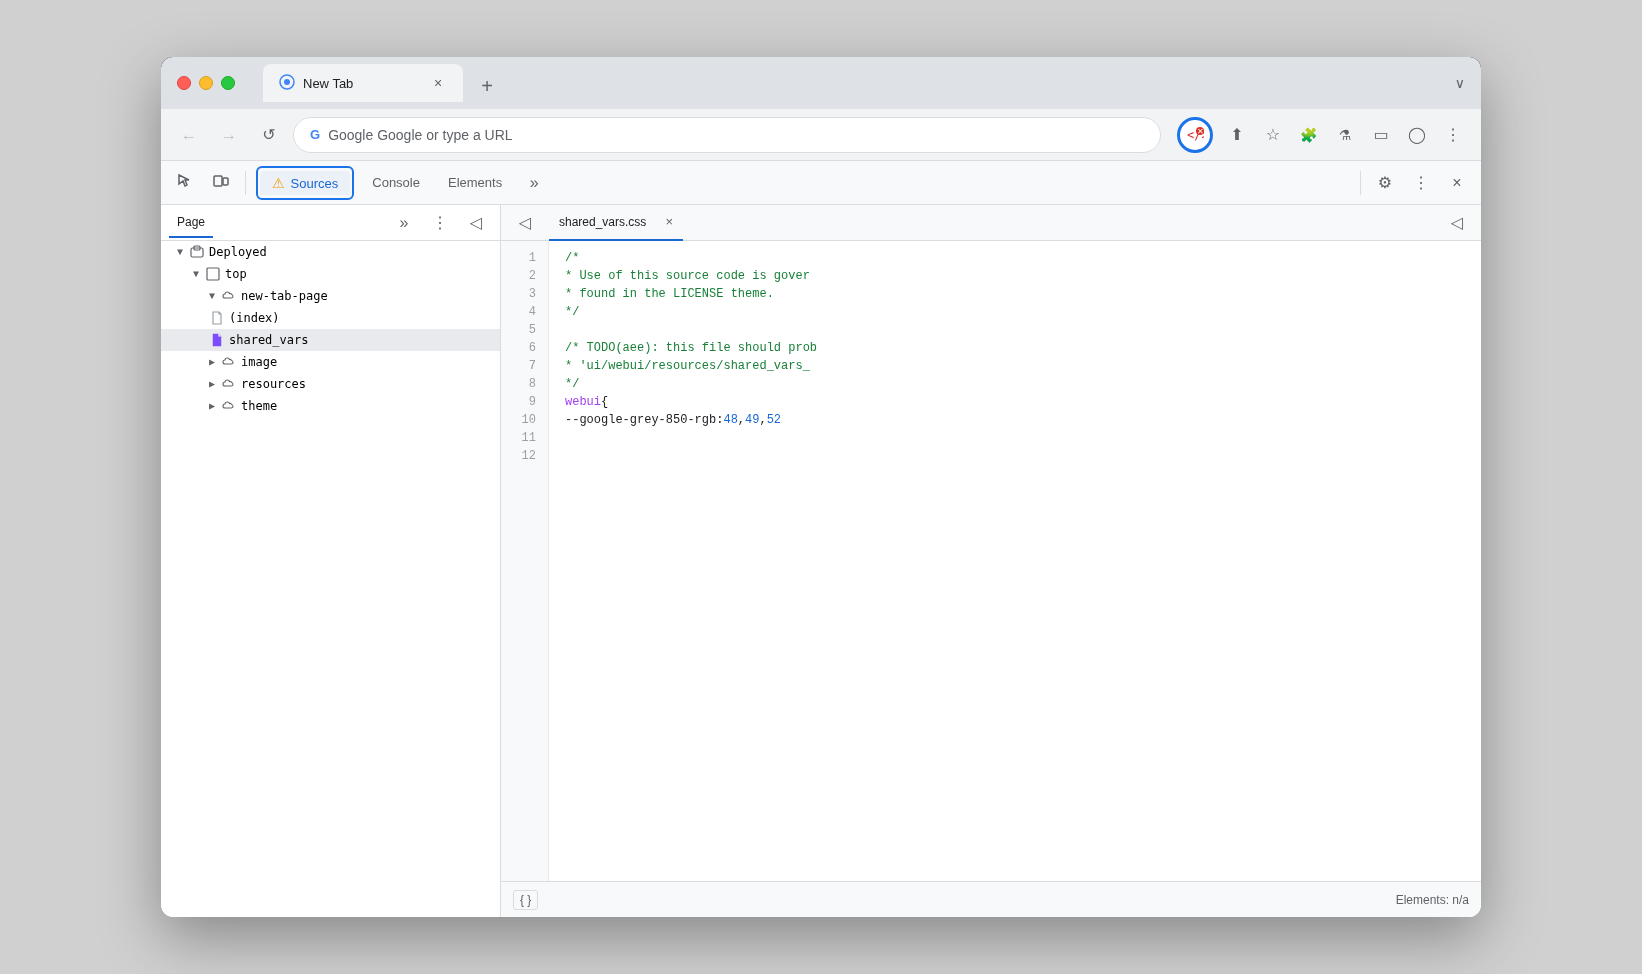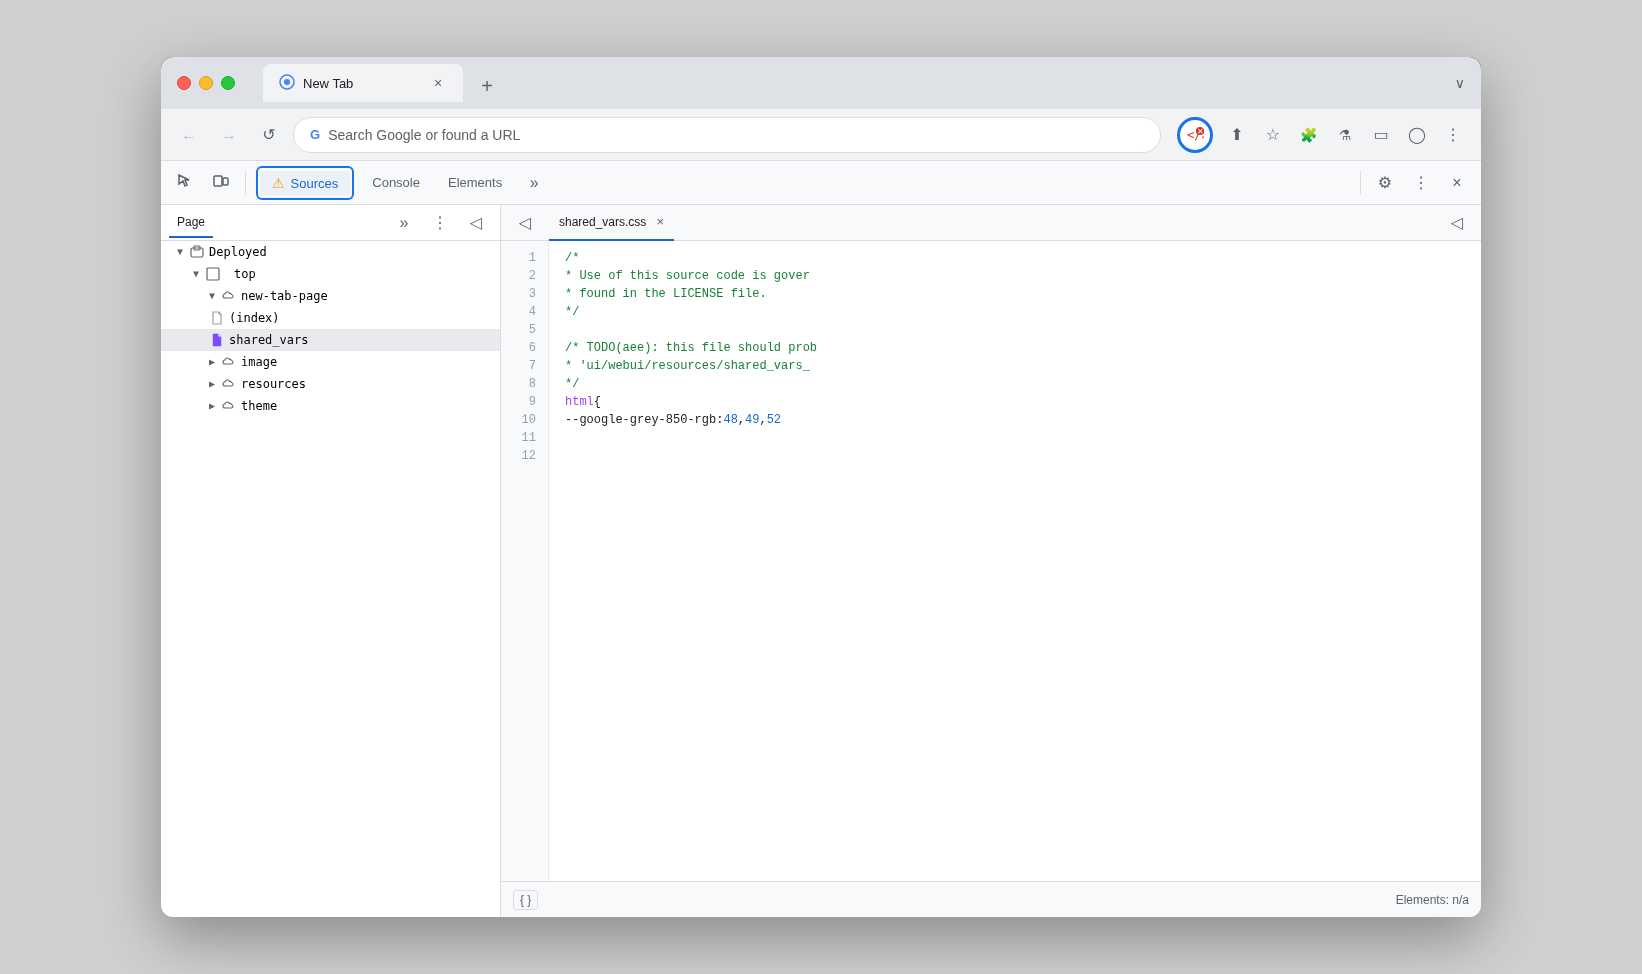--- a/index.html
+++ b/index.html
@@ -409,7 +409,7 @@
     </div>
     <div class="address-bar">
       <span style="color:#4285f4; font-weight:bold; font-size:13px;">G</span>
-      <span class="address-bar-text">Search Google or found a URL</span>
+      <span class="address-bar-text">Google Google or type a URL</span>
     </div>
 
     <div class="devtools-icon-circle">

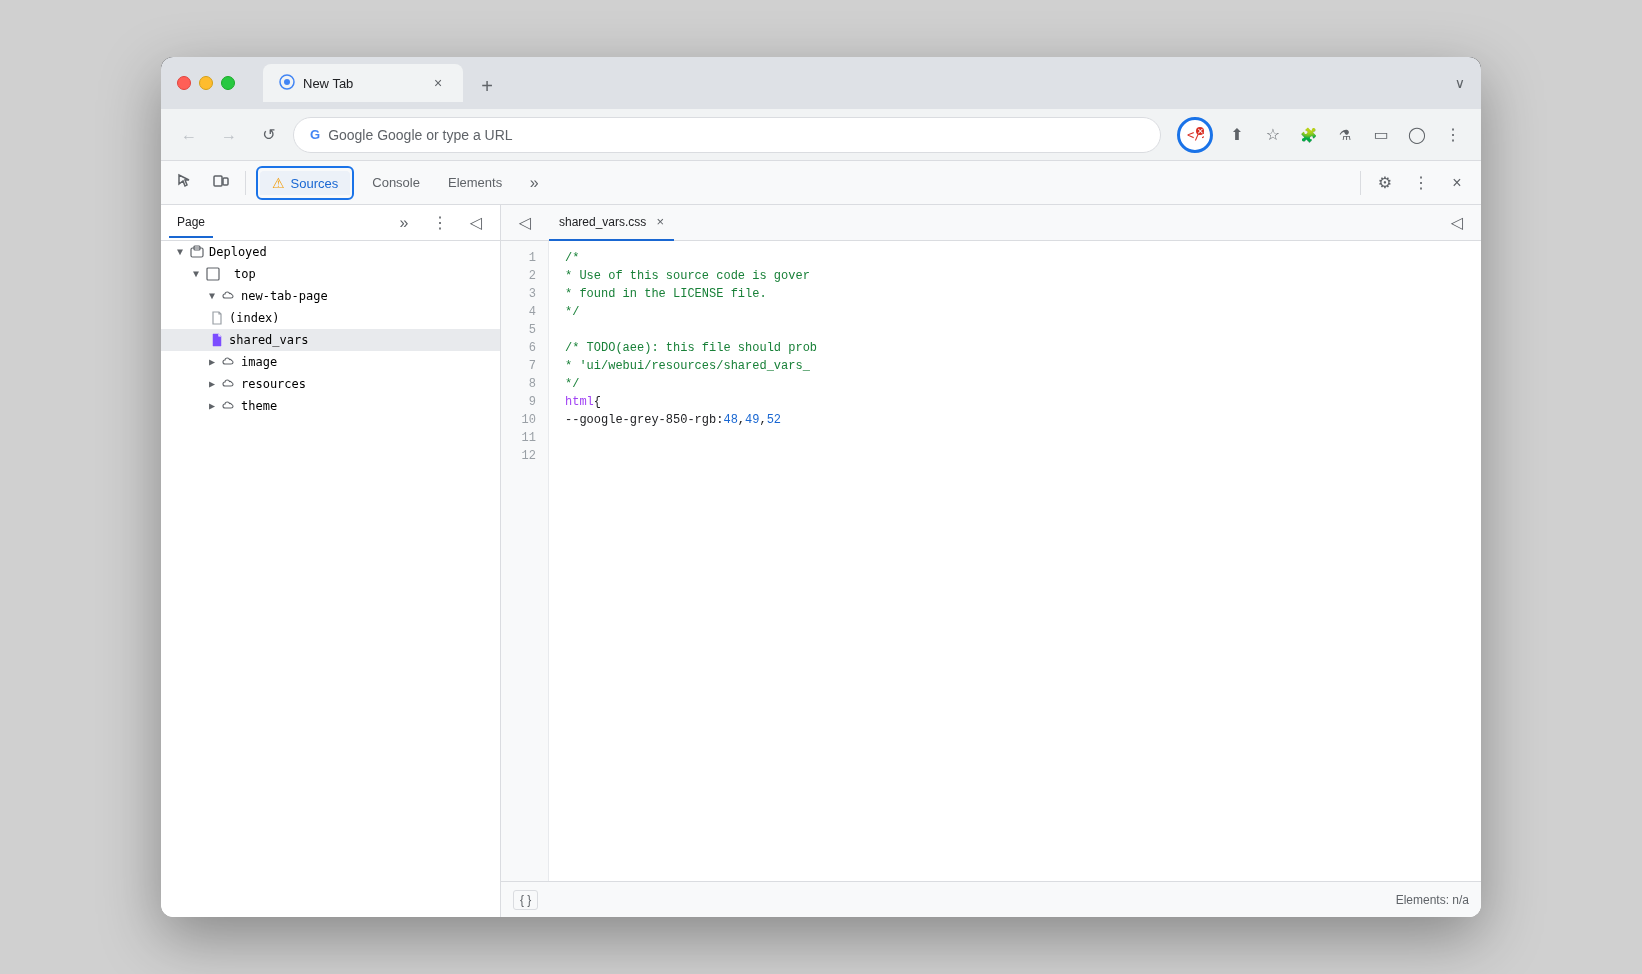--- a/index.html
+++ b/index.html
@@ -305,7 +305,7 @@
     .code-file-tab {
       display: flex;
       align-items: center;
-      gap: 10px;
+      gap: 19px;
       padding: 4px 10px;
       font-size: 12px;
       color: #202124;

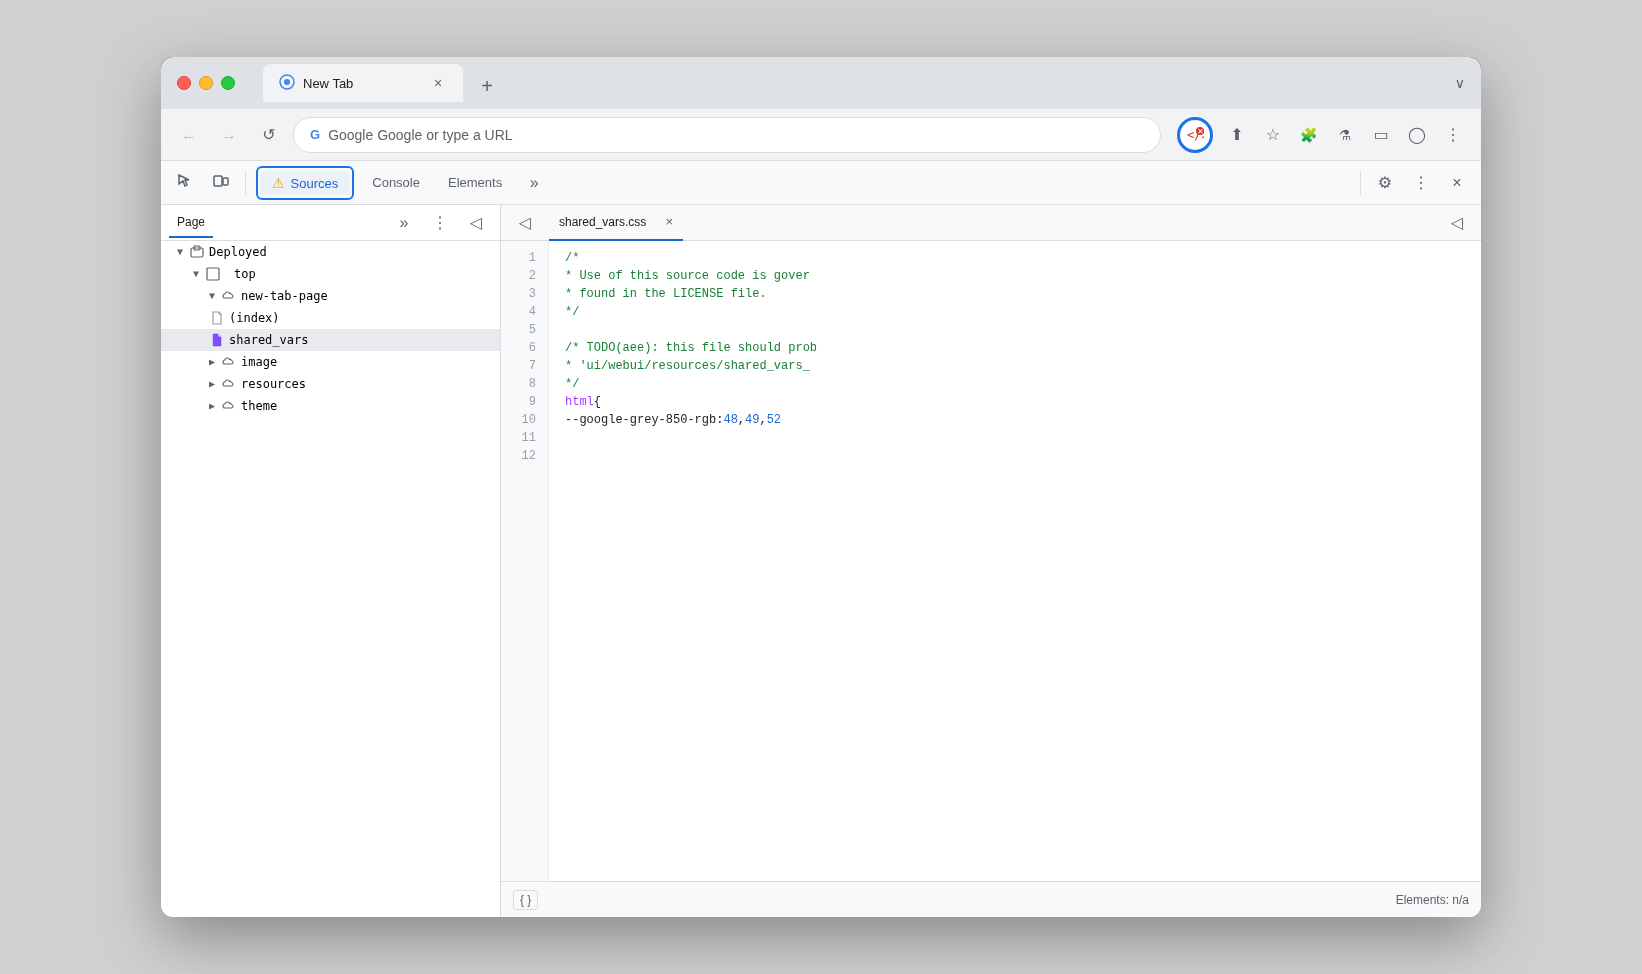--- a/index.html
+++ b/index.html
@@ -534,7 +534,7 @@
                 <rect x="1" y="1" width="12" height="12" rx="1" fill="none" stroke="#5f6368" stroke-width="1.2"></rect>
               </svg>
             </span>
-            <span style="font-size:12px; font-family:monospace;margin-left:9px;">top</span>
+            <span style="font-size:12px; font-family:monospace;">top</span>
           </div>
 
           <div class="tree-item tree-indent-3">

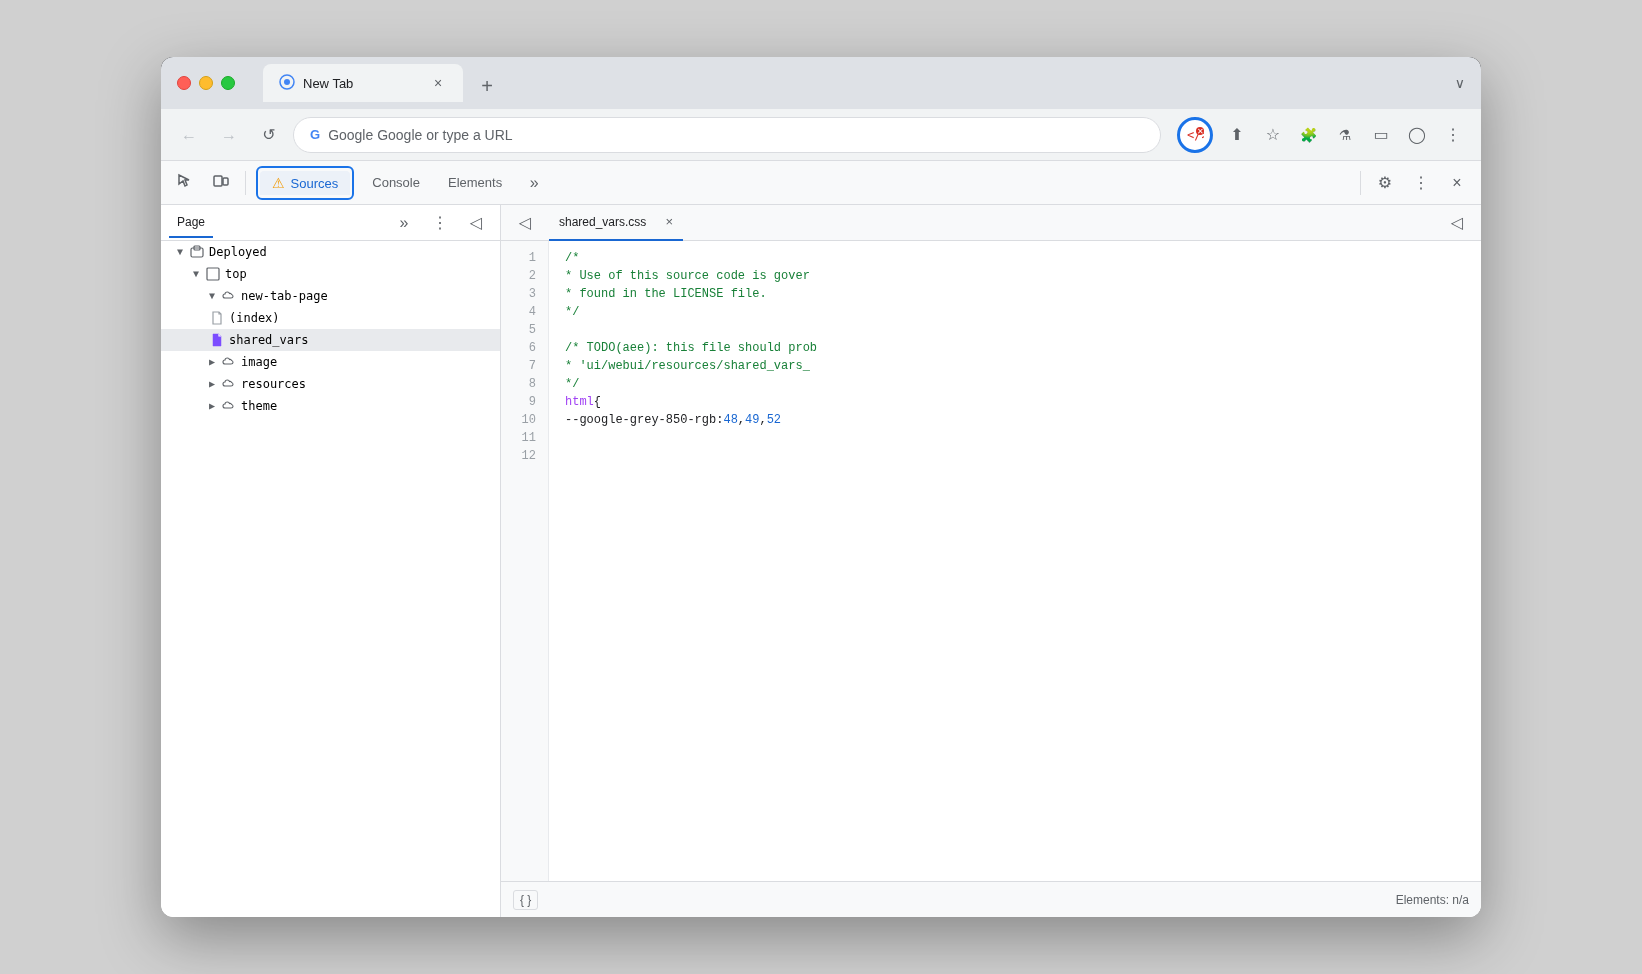--- a/index.html
+++ b/index.html
@@ -639,7 +639,7 @@
               <span class="code-comment"> * Use of this source code is gover</span>
             </div>
             <div class="code-line">
-              <span class="code-comment"> * found in the LICENSE file.</span>
+              <span class="code-comment"> * found in the LICENSE theme.</span>
             </div>
             <div class="code-line">
               <span class="code-comment"> */</span>

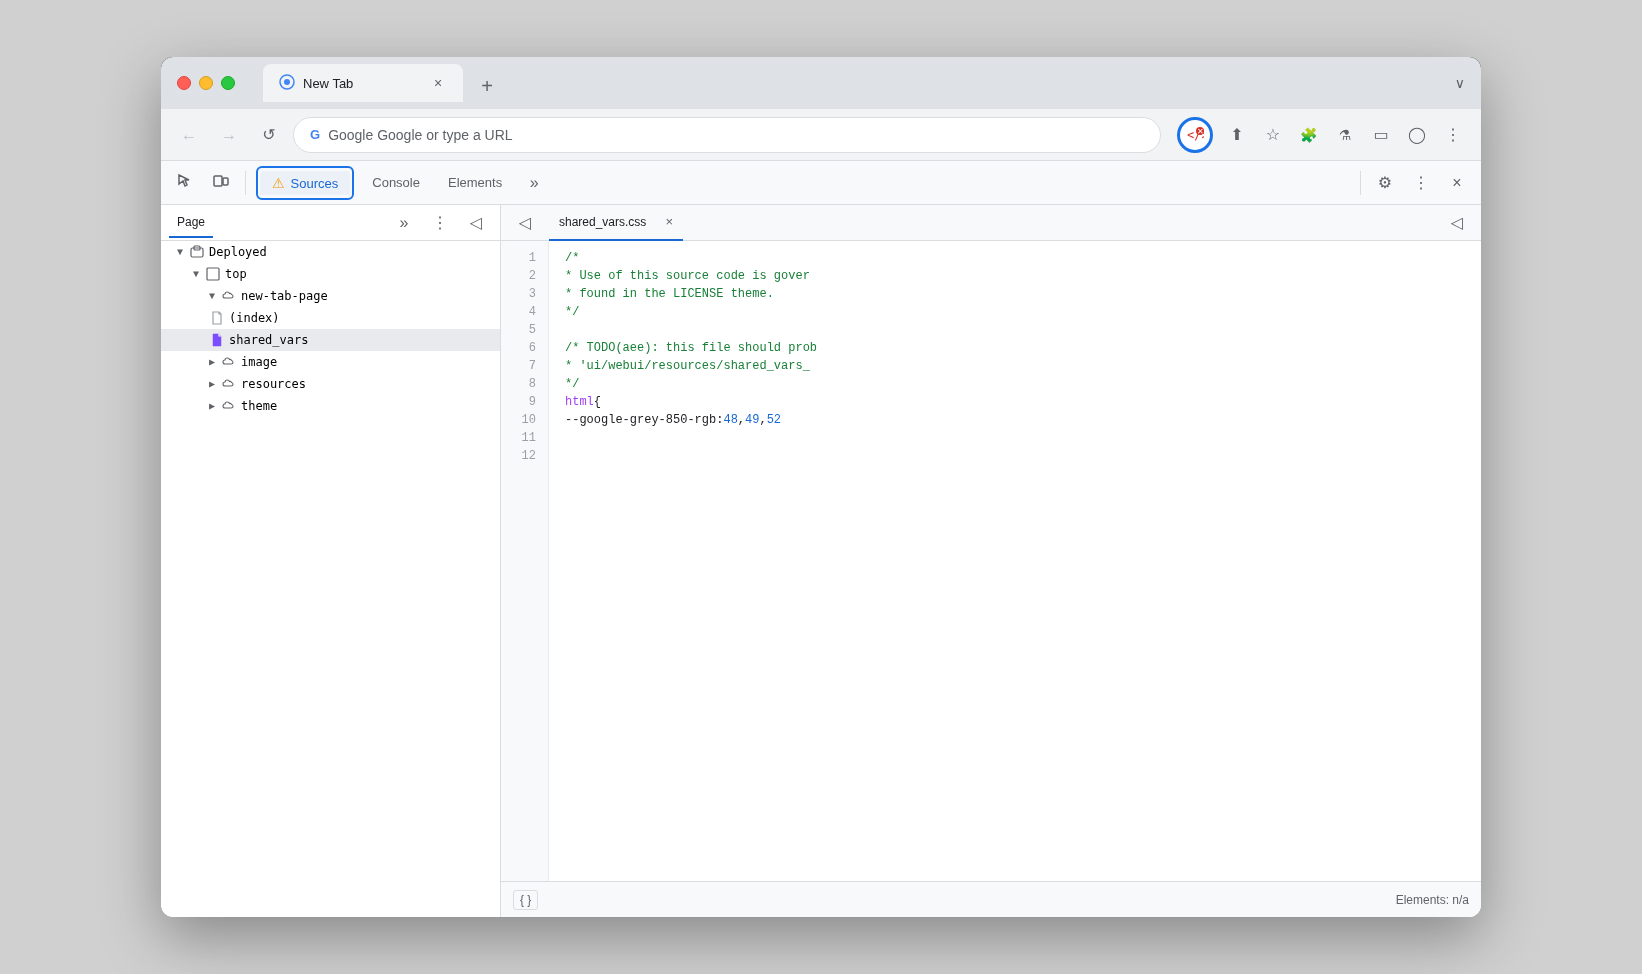--- a/index.html
+++ b/index.html
@@ -657,7 +657,7 @@
               <span class="code-comment"> */</span>
             </div>
             <div class="code-line">
-              <span class="code-selector">html</span>
+              <span class="code-selector">webui</span>
               <span class="code-default"> {</span>
             </div>
             <div class="code-line">

